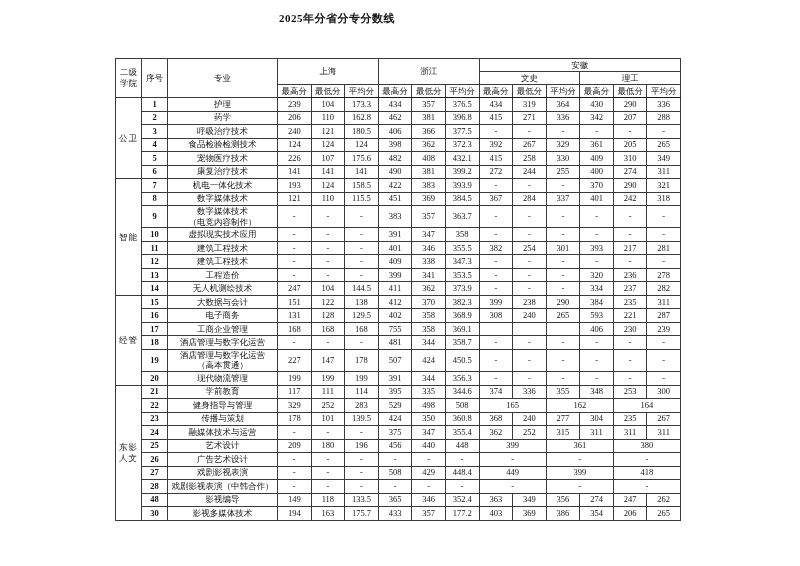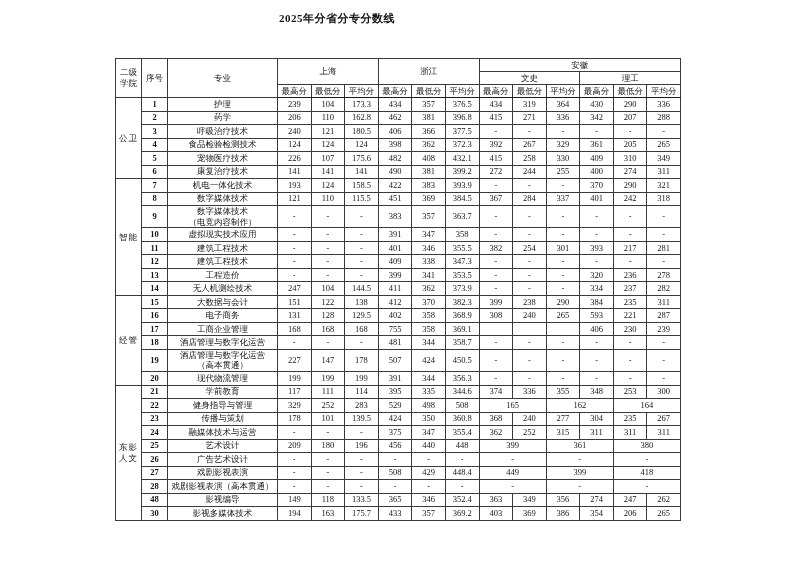--- a/index.html
+++ b/index.html
@@ -514,7 +514,7 @@
       </tr>
       <tr>
         <td class="cell-no">28</td>
-        <td class="cell-major">戏剧影视表演（高本贯通）</td>
+        <td class="cell-major">戏剧影视表演（中韩合作）</td>
         <td>-</td>
         <td>-</td>
         <td>-</td>

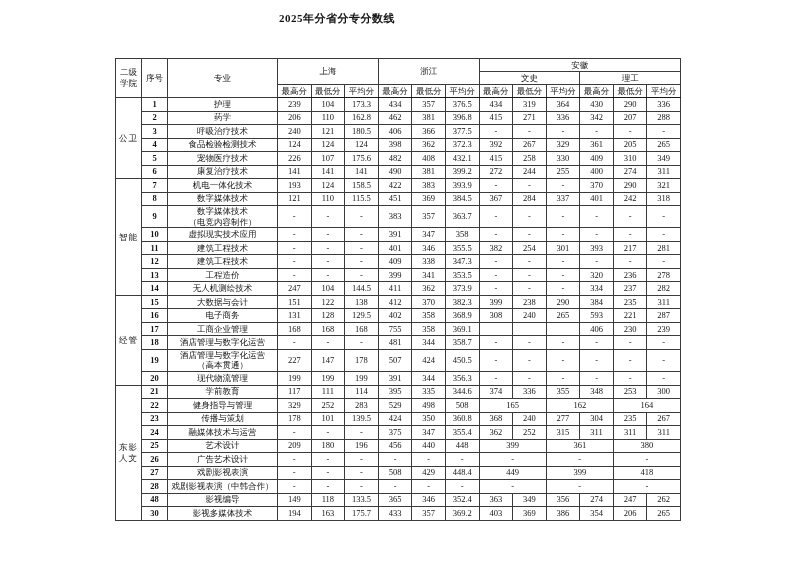--- a/index.html
+++ b/index.html
@@ -549,7 +549,7 @@
         <td>175.7</td>
         <td>433</td>
         <td>357</td>
-        <td>369.2</td>
+        <td>177.2</td>
         <td>403</td>
         <td>369</td>
         <td>386</td>

